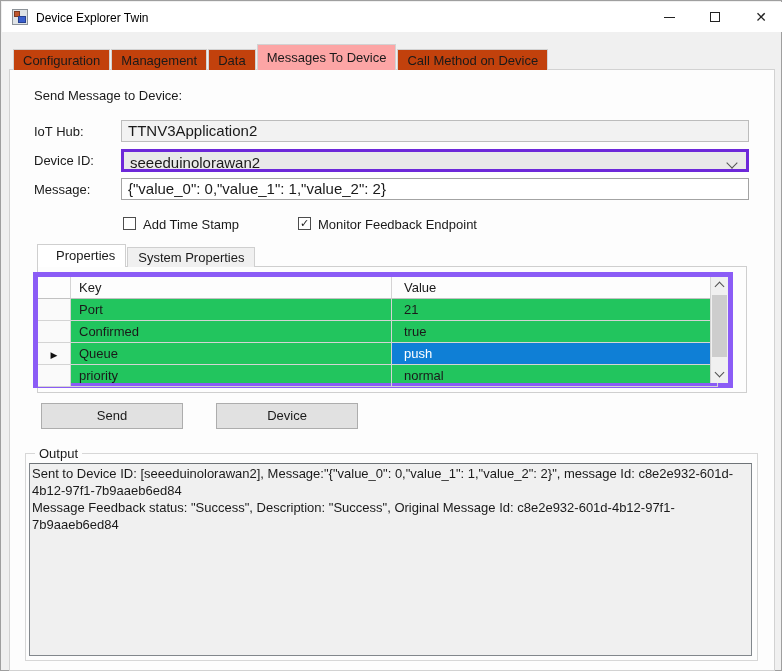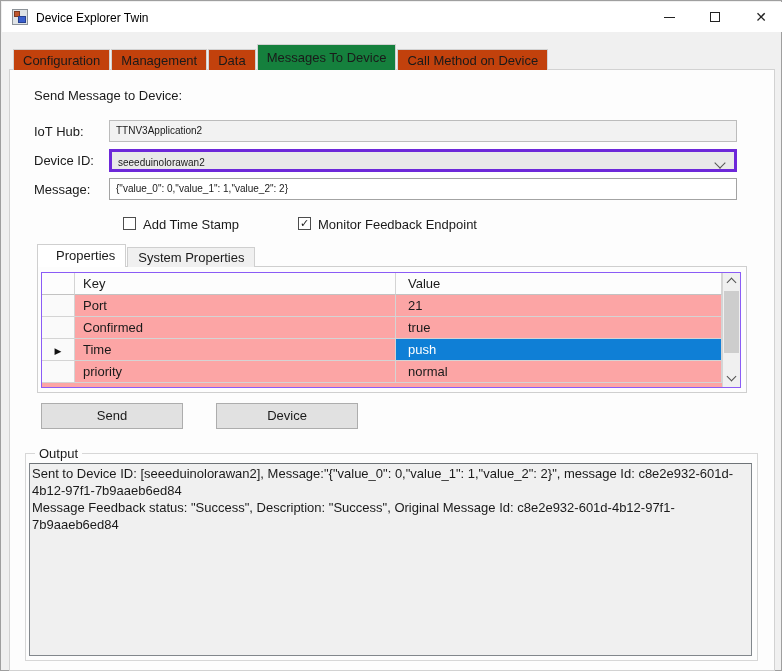--- a/index.html
+++ b/index.html
@@ -25,7 +25,7 @@
   
   .tabs{position:absolute;left:12px;top:43px;height:26px;display:flex;align-items:flex-end;z-index:4;}
   .tab{height:21px;line-height:21px;padding:0 9px;background:#c2410c;border:1px solid #d2d2d2;border-bottom:none;font-size:13px;margin-right:1px;box-sizing:border-box;white-space:nowrap;cursor:default;}
-  .tab.active{height:26px;line-height:25px;background:#15803d;position:relative;z-index:5;}
+  .tab.active{height:26px;line-height:25px;background:#fca5a5;position:relative;z-index:5;}
   .page{position:absolute;left:8px;top:68px;width:766px;height:602px;background:#fdfdfd;border:1px solid #d2d2d2;box-sizing:border-box;}
   .content{position:absolute;inset:0;z-index:2;}
   

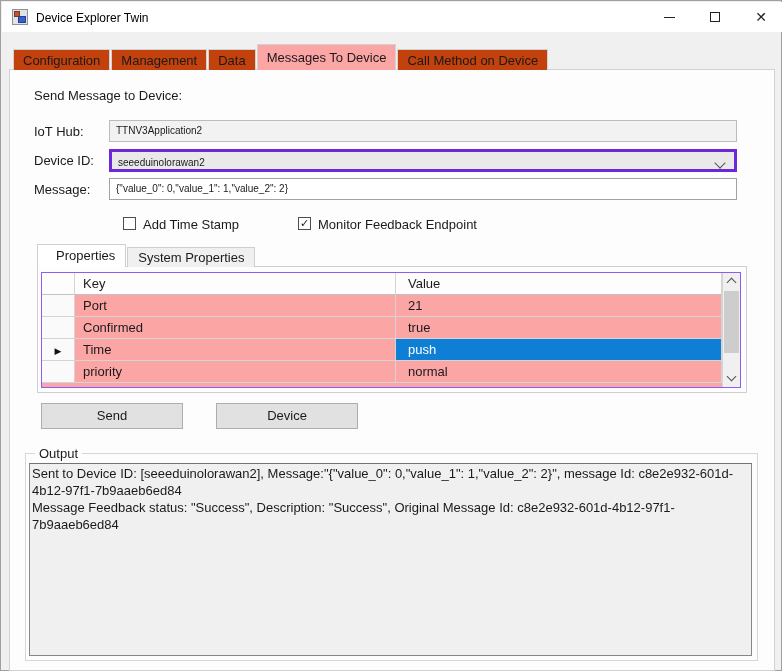--- a/index.html
+++ b/index.html
@@ -30,7 +30,7 @@
   .content{position:absolute;inset:0;z-index:2;}
   
   .lbl{position:absolute;font-size:13px;}
-  .field{position:absolute;left:108px;width:628px;height:22px;box-sizing:border-box;font-size:10px;line-height:20px;padding-left:6px;}
+  .field{position:absolute;left:120px;width:628px;height:22px;box-sizing:border-box;font-size:15px;line-height:20px;padding-left:6px;}
   .field.readonly{background:#f2f2f2;border:1px solid #bcbcbc;}
   .field.combo{background:#e9e9e9;border:3px solid #6d28d9;height:23px;line-height:21px;}
   .field.editable{background:#ffffff;border:1px solid #a3a3a3;}

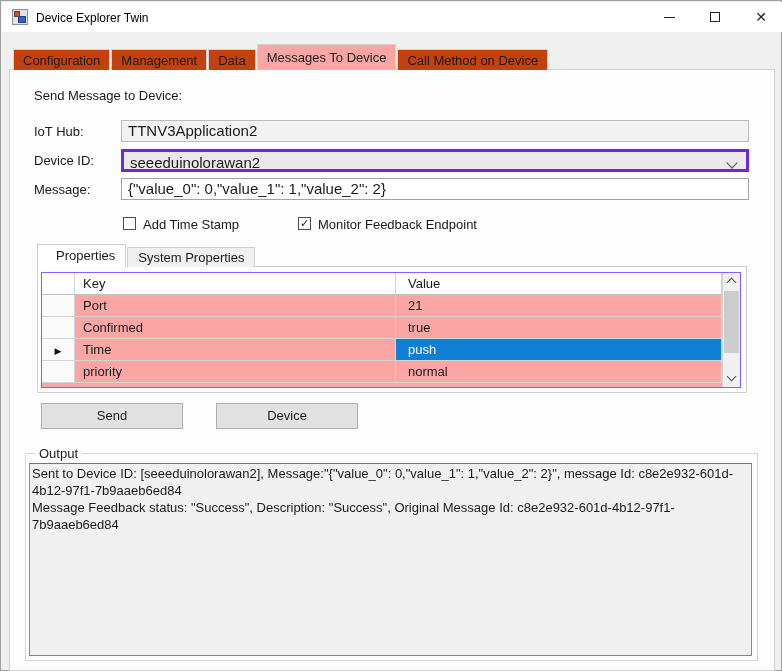--- a/index.html
+++ b/index.html
@@ -41,7 +41,7 @@
   .ptab{height:20px;line-height:19px;padding:0 10px;background:#f0f0f0;border:1px solid #cfcfcf;border-bottom:none;font-size:13px;margin-right:1px;box-sizing:border-box;cursor:default;}
   .ptab.active{height:23px;line-height:22px;background:#ffffff;position:relative;z-index:4;padding-left:18px;}
   .grid-panel{position:absolute;left:36px;top:265px;width:710px;height:127px;background:#fdfdfd;border:1px solid #cfcfcf;box-sizing:border-box;}
-  .grid{position:absolute;left:40px;top:271px;width:700px;height:116px;background:#fca5a5;border:1px solid #8b5cf6;box-sizing:border-box;}
+  .grid{position:absolute;left:32px;top:271px;width:700px;height:116px;background:#22c55e;border:5px solid #8b5cf6;box-sizing:border-box;}
   .grow{display:flex;height:22px;}
   .gcell{box-sizing:border-box;border-right:1px solid #d4d4d4;border-bottom:1px solid #d4d4d4;font-size:13px;line-height:21px;overflow:hidden;white-space:nowrap;}
   .c-rowhdr{width:33px;background:#fafafa;text-align:center;}

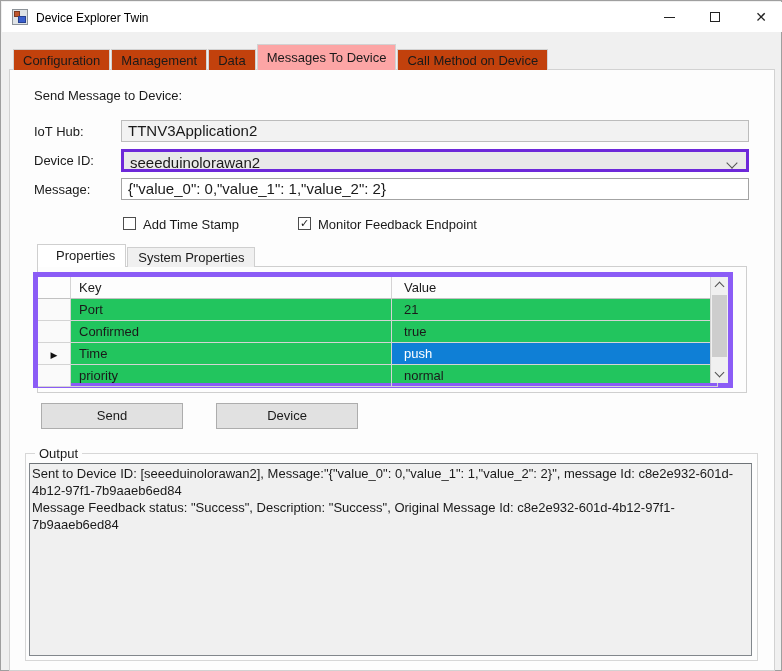--- a/index.html
+++ b/index.html
@@ -139,7 +139,7 @@
       </div>
       <div class="grow">
         <div class="gcell c-rowhdr"><span class="row-marker">▶</span></div>
-        <div class="gcell c-key">Time</div>
+        <div class="gcell c-key">Queue</div>
         <div class="gcell c-value sel">push</div>
       </div>
       <div class="grow">

